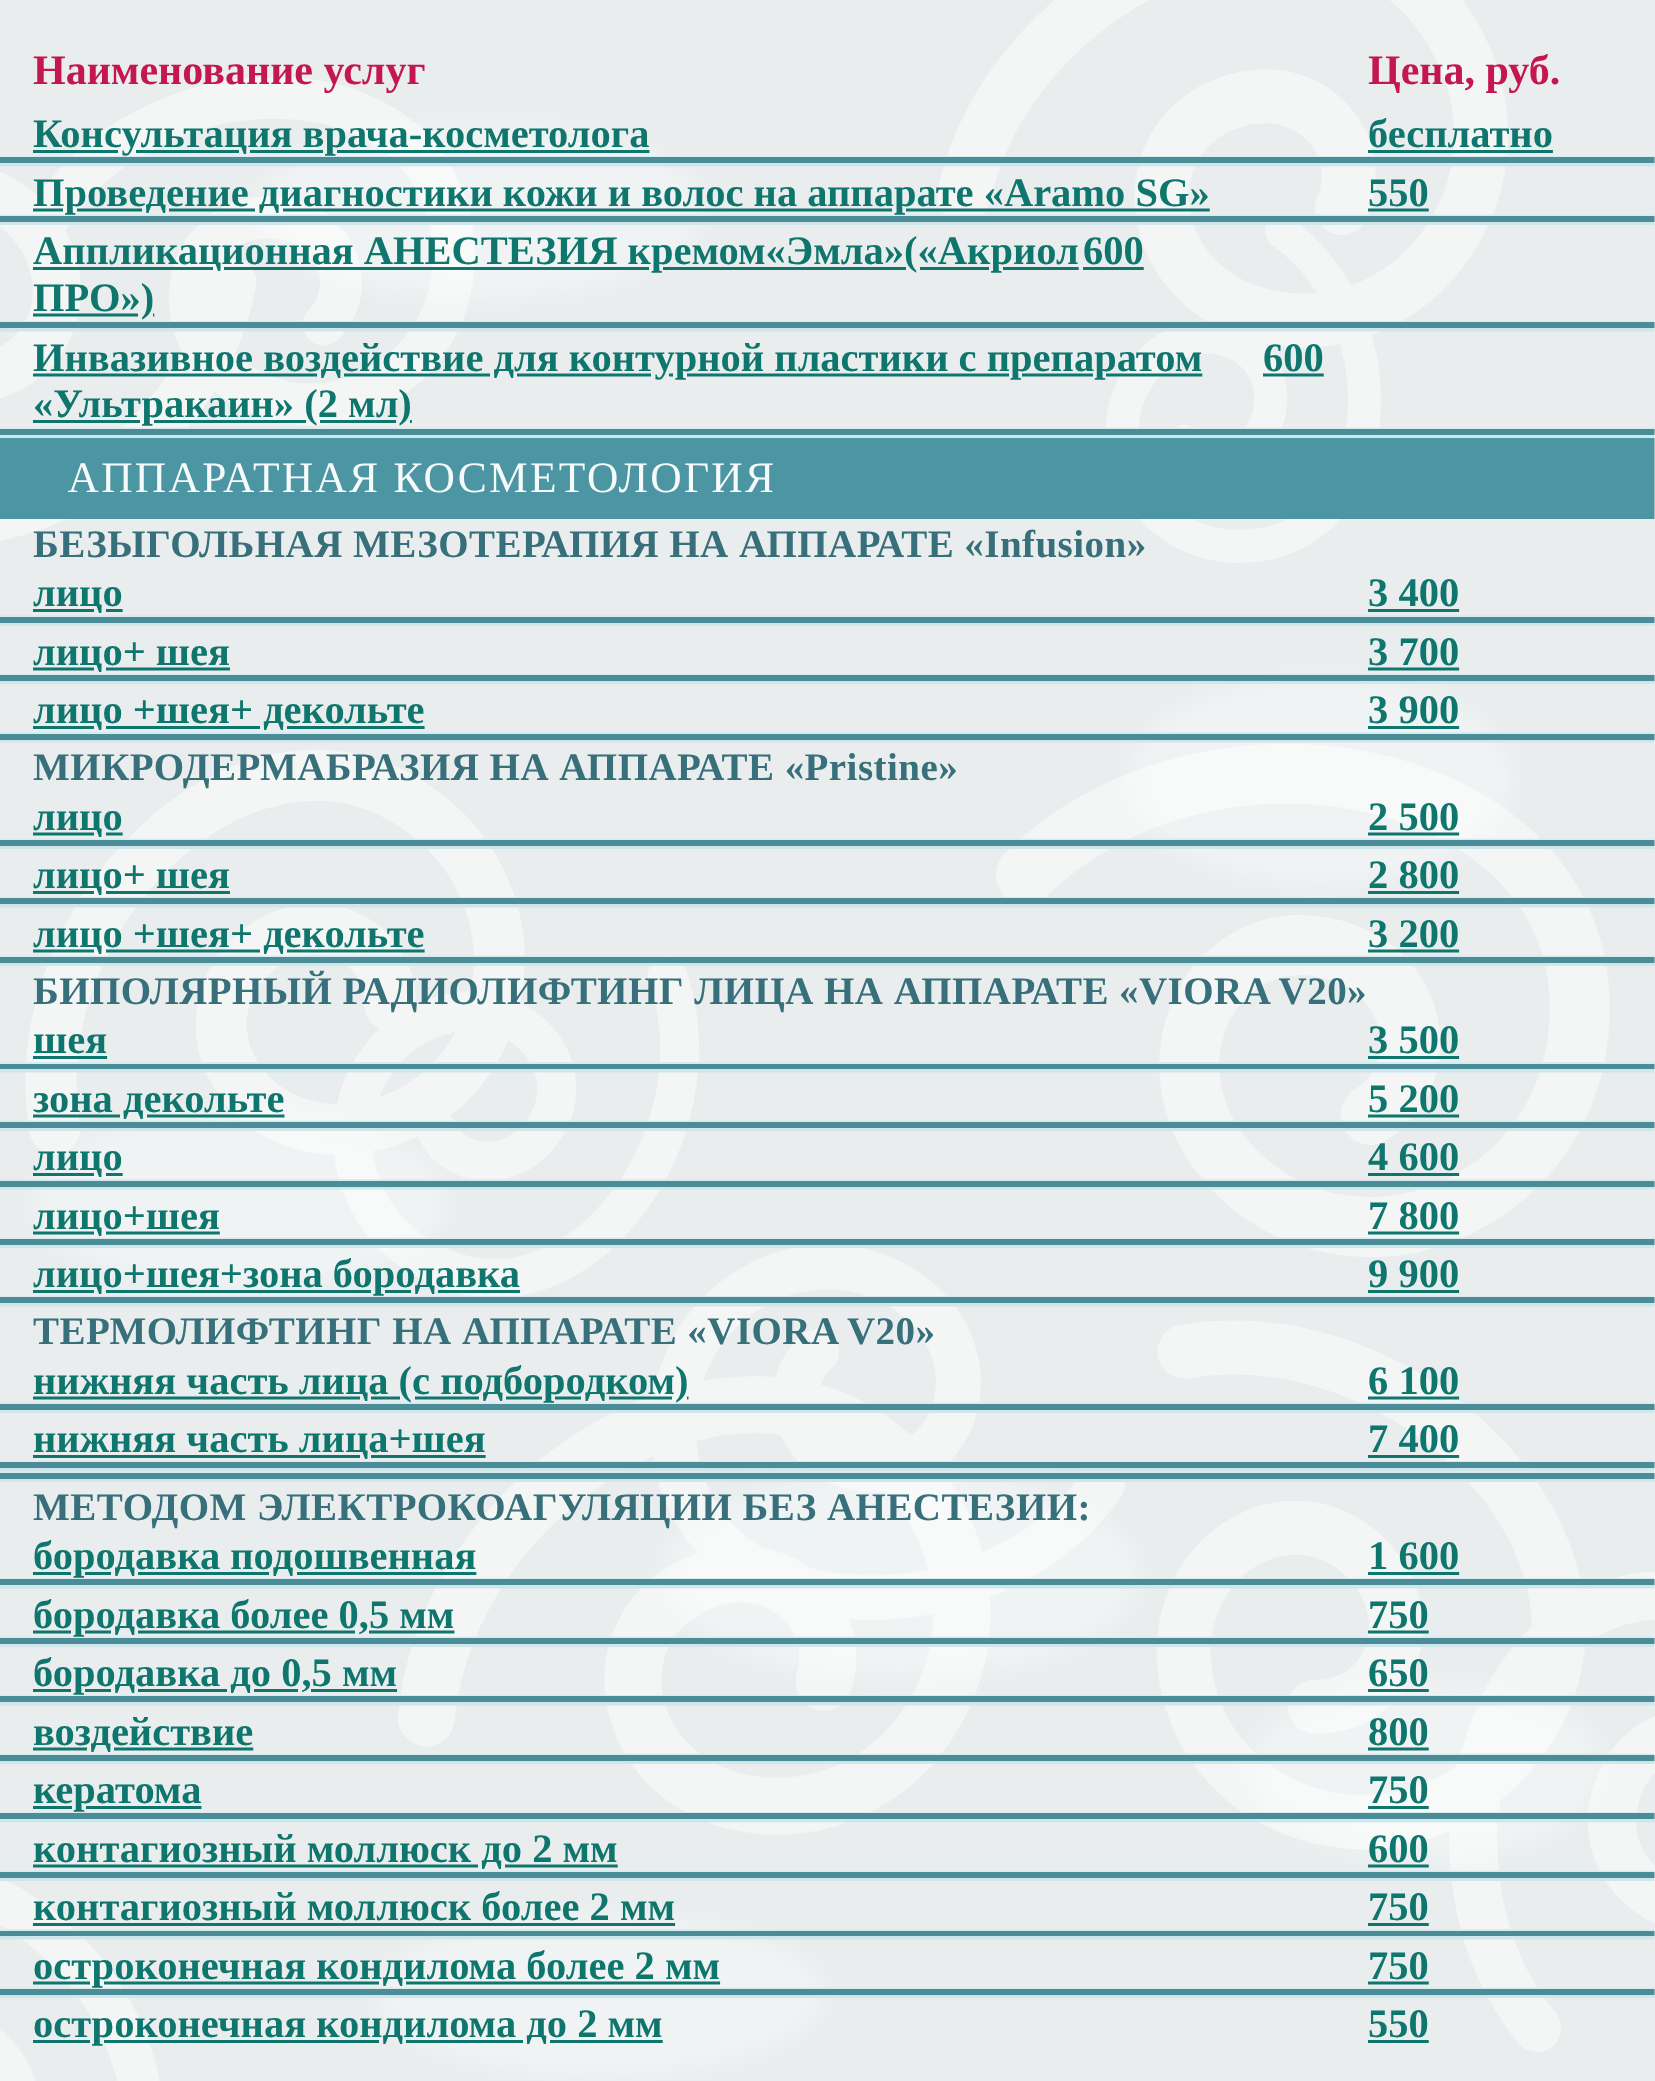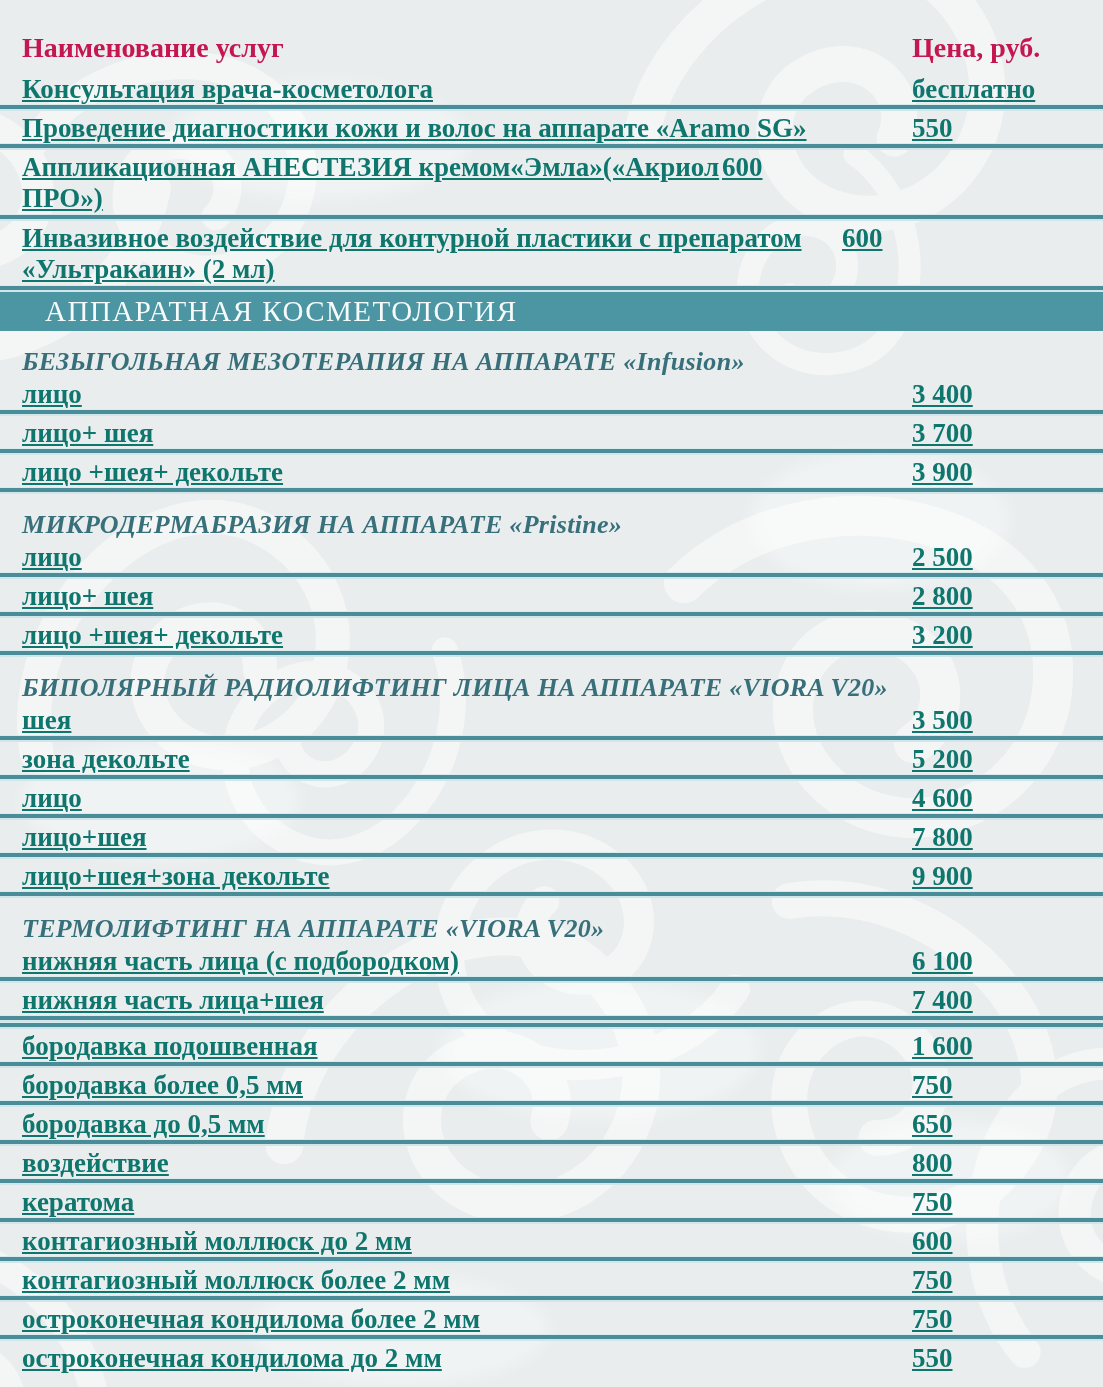--- a/index.html
+++ b/index.html
@@ -34,7 +34,7 @@
       #cfe6ea 5px,#cfe6ea 7px);
   }
   .band{
-    height:39px;margin:0 -22px;background:#4c95a2;
+    height:54px;margin:0 -22px;background:#4c95a2;
     display:flex;align-items:center;padding-left:45px;
   }
   .band span{

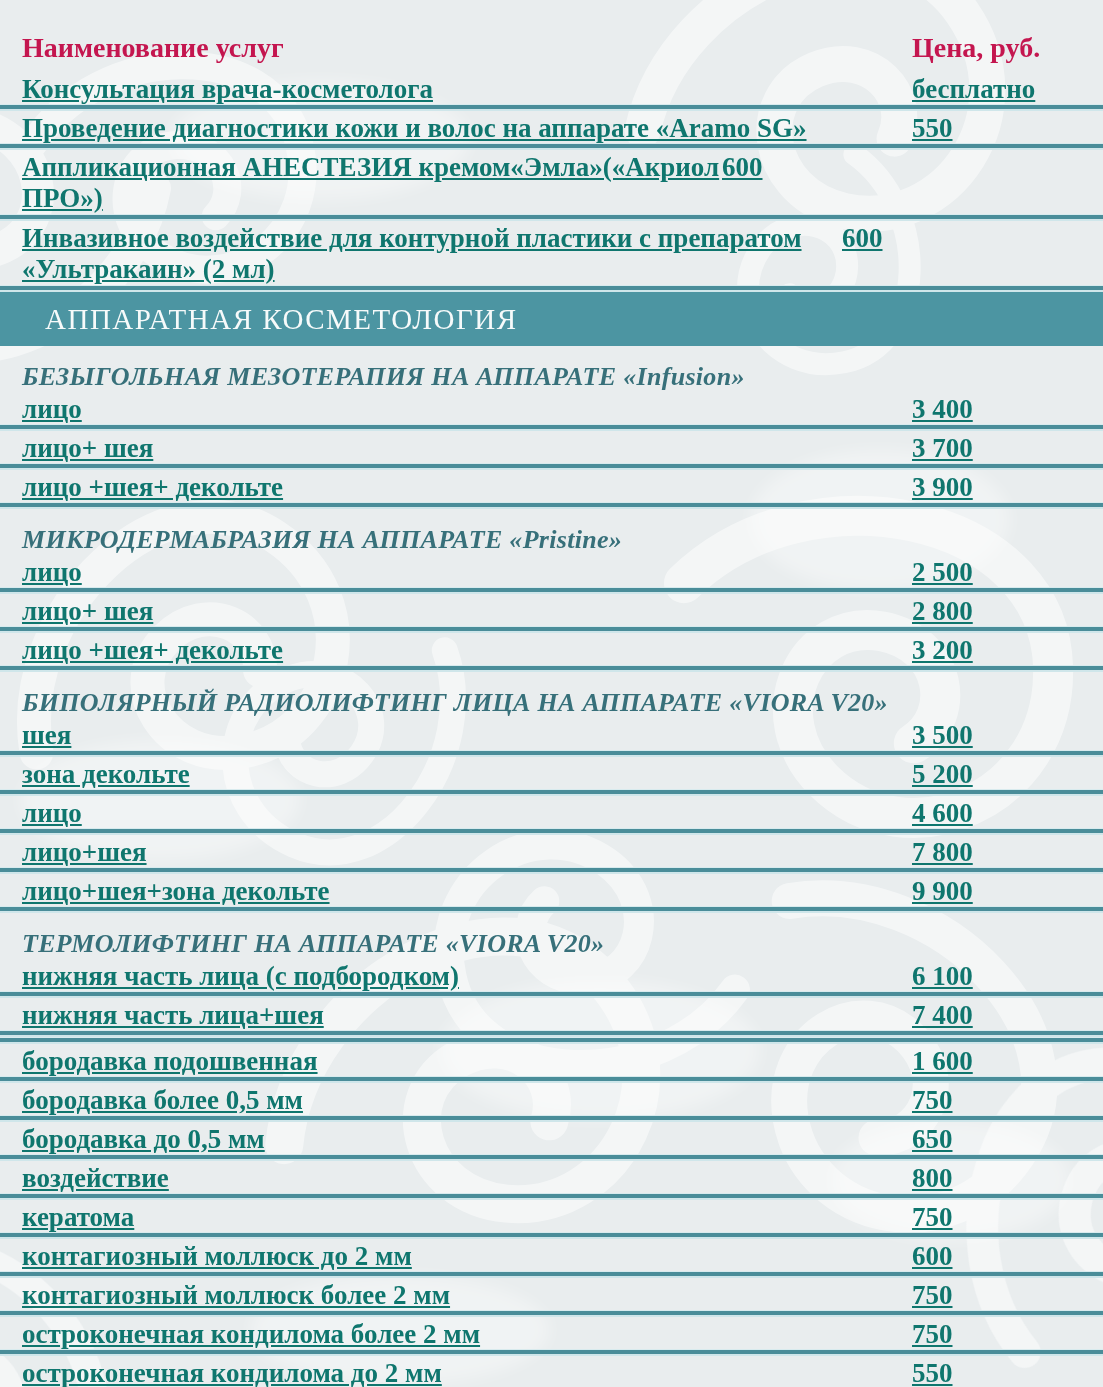--- a/index.html
+++ b/index.html
@@ -40,7 +40,7 @@
   .band span{
     color:#f6fafa;font-size:29px;font-weight:400;letter-spacing:1.5px;
   }
-  .sect{padding-top:16px;min-height:32px;box-sizing:border-box;font-style:italic;}
+  .sect{padding-top:2px;min-height:32px;box-sizing:border-box;}
   .sect span{
     color:#37707a;font-weight:bold;font-size:26px;line-height:30px;letter-spacing:0.3px;
   }

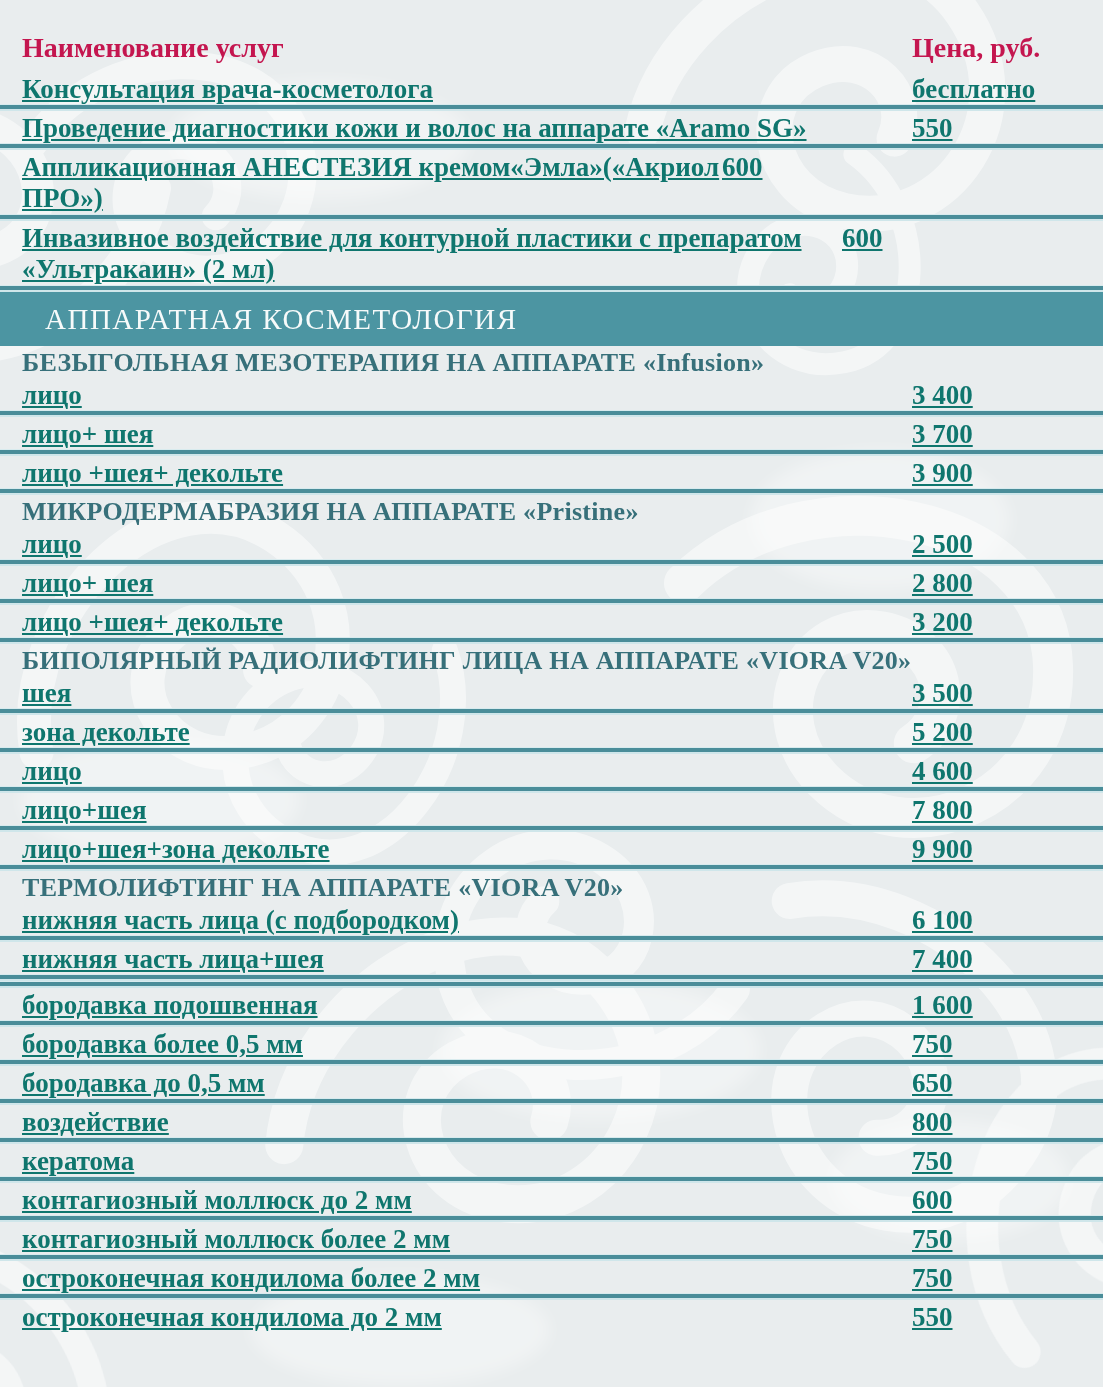--- a/index.html
+++ b/index.html
@@ -187,7 +187,7 @@
   <div class="sep"></div>
 
   <div class="item">
-    <span class="nm">лицо+шея+зона декольте</span>
+    <span class="nm">лицо+шея+зона бородавка</span>
     <span class="pr">9 900</span>
   </div>
   <div class="sep"></div>

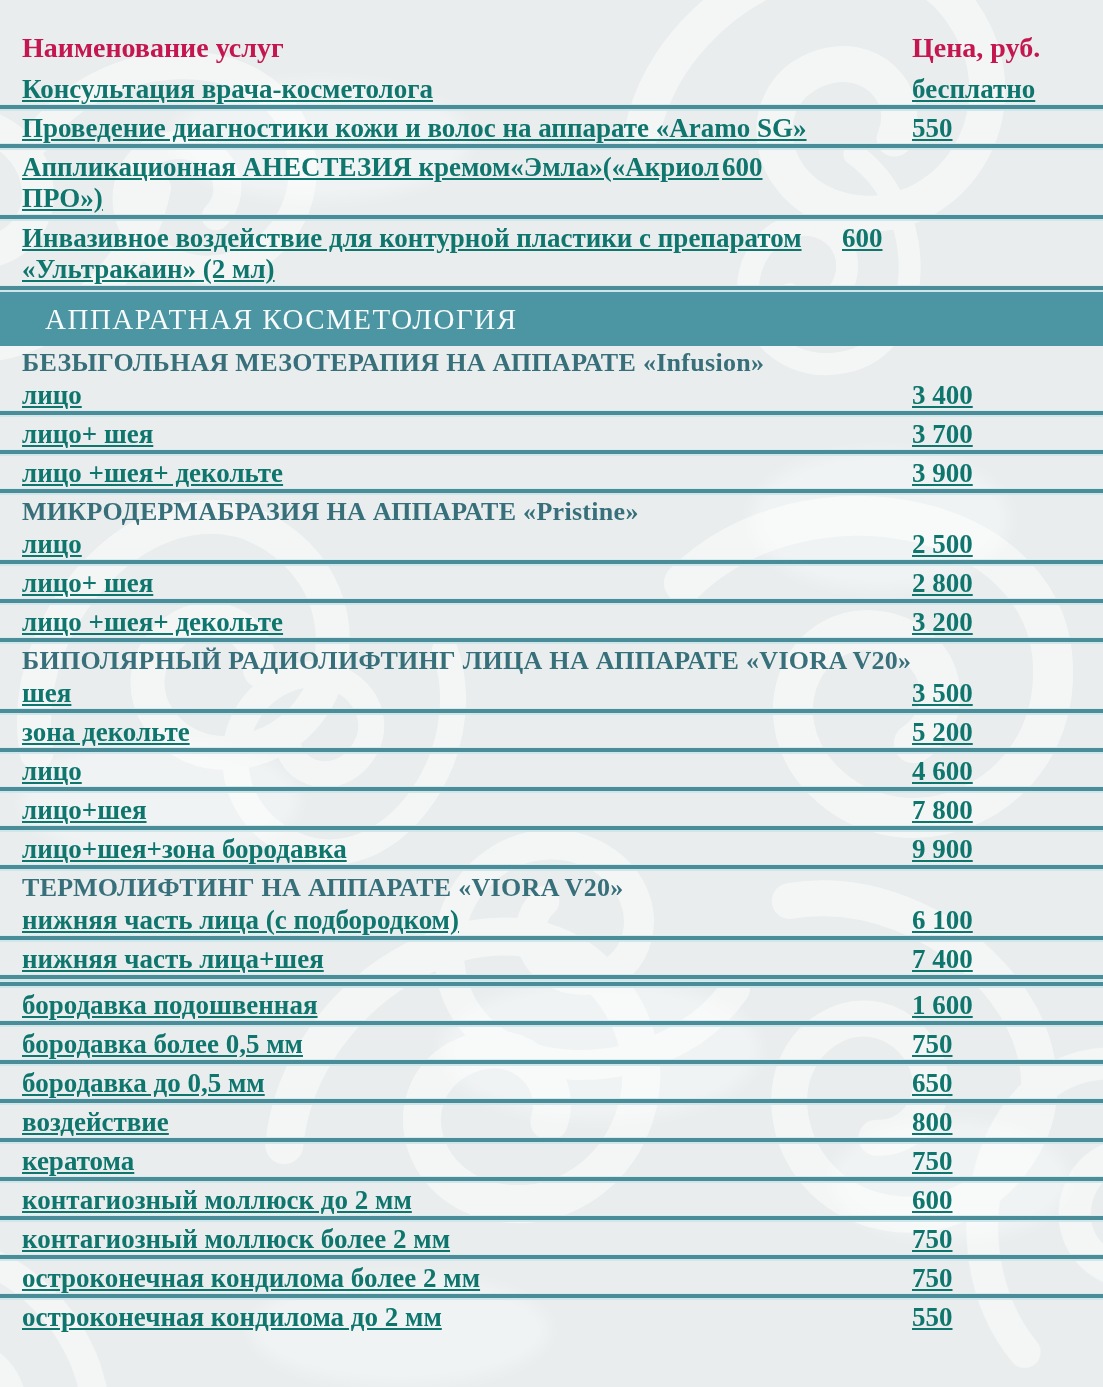--- a/index.html
+++ b/index.html
@@ -210,6 +210,9 @@
 
   <div class="sep"></div>
 
+  <div class="sect">
+    <span>МЕТОДОМ ЭЛЕКТРОКОАГУЛЯЦИИ БЕЗ АНЕСТЕЗИИ:</span>
+  </div>
 
   <div class="item">
     <span class="nm">бородавка подошвенная</span>

